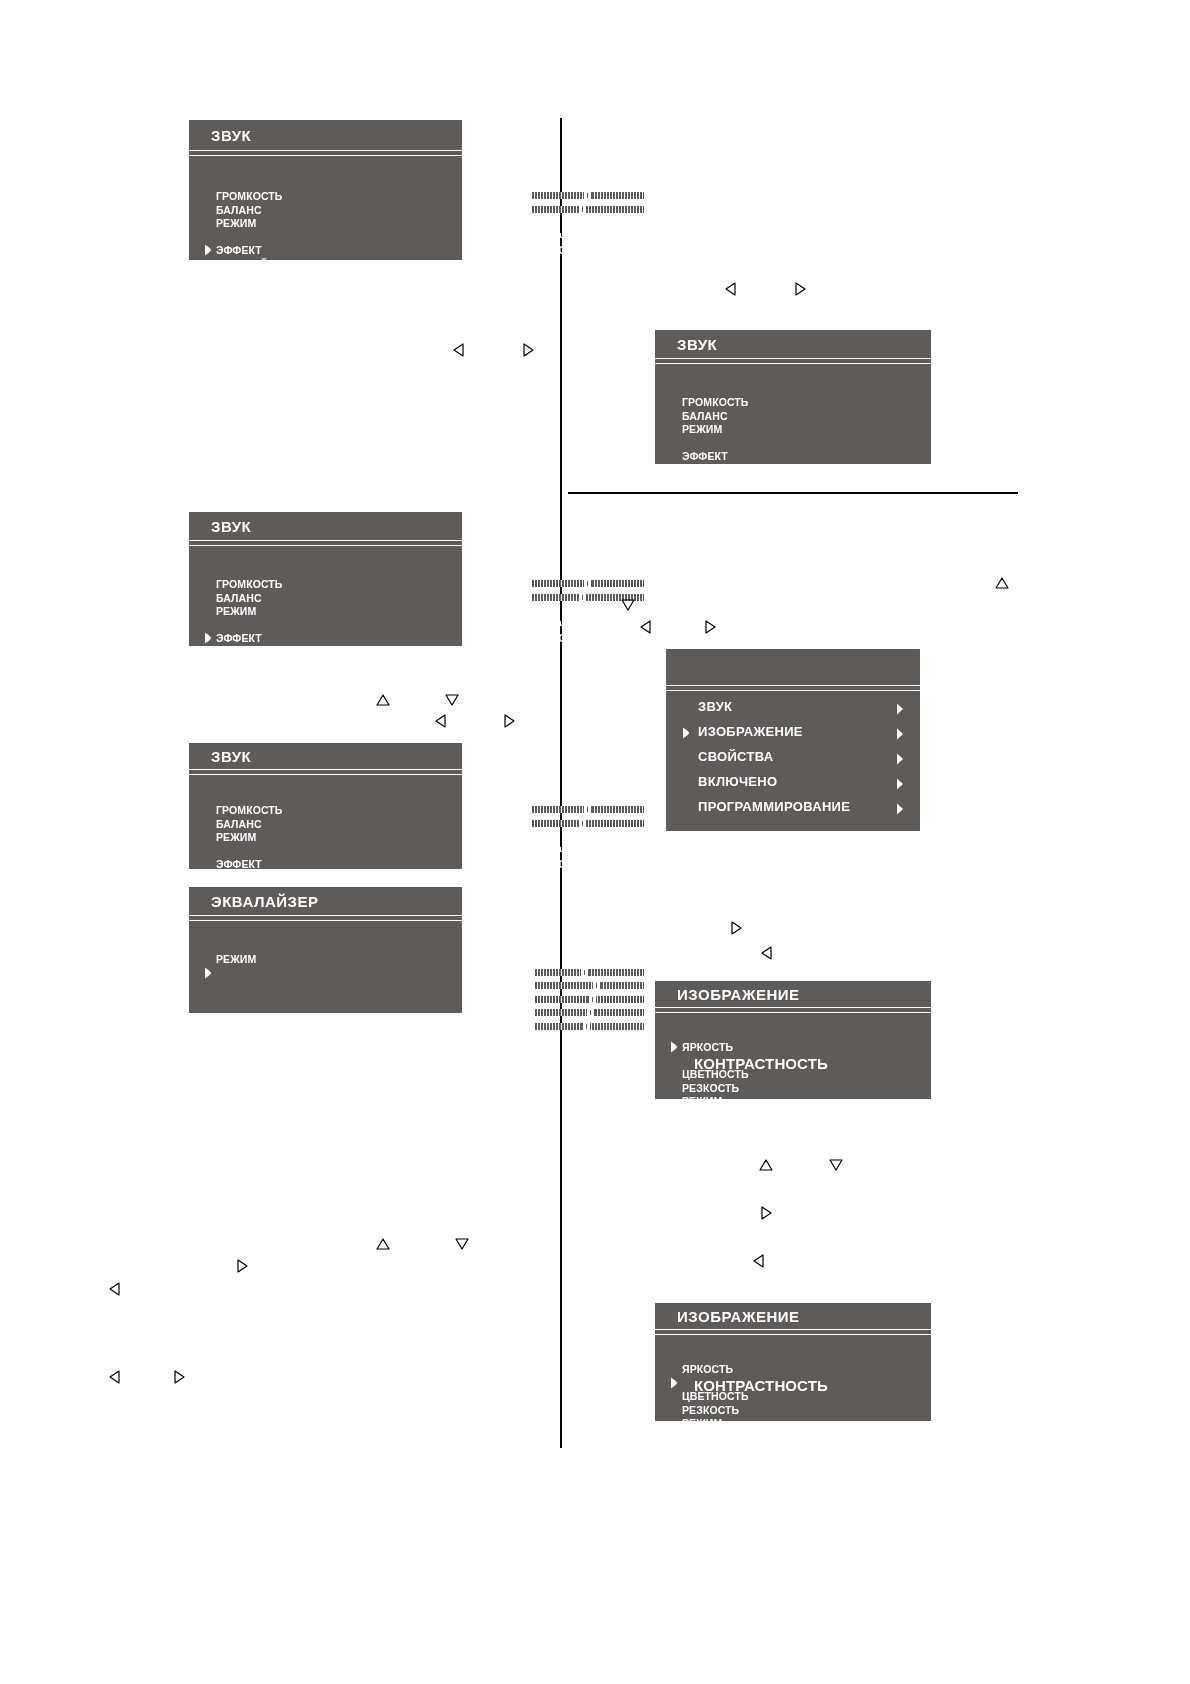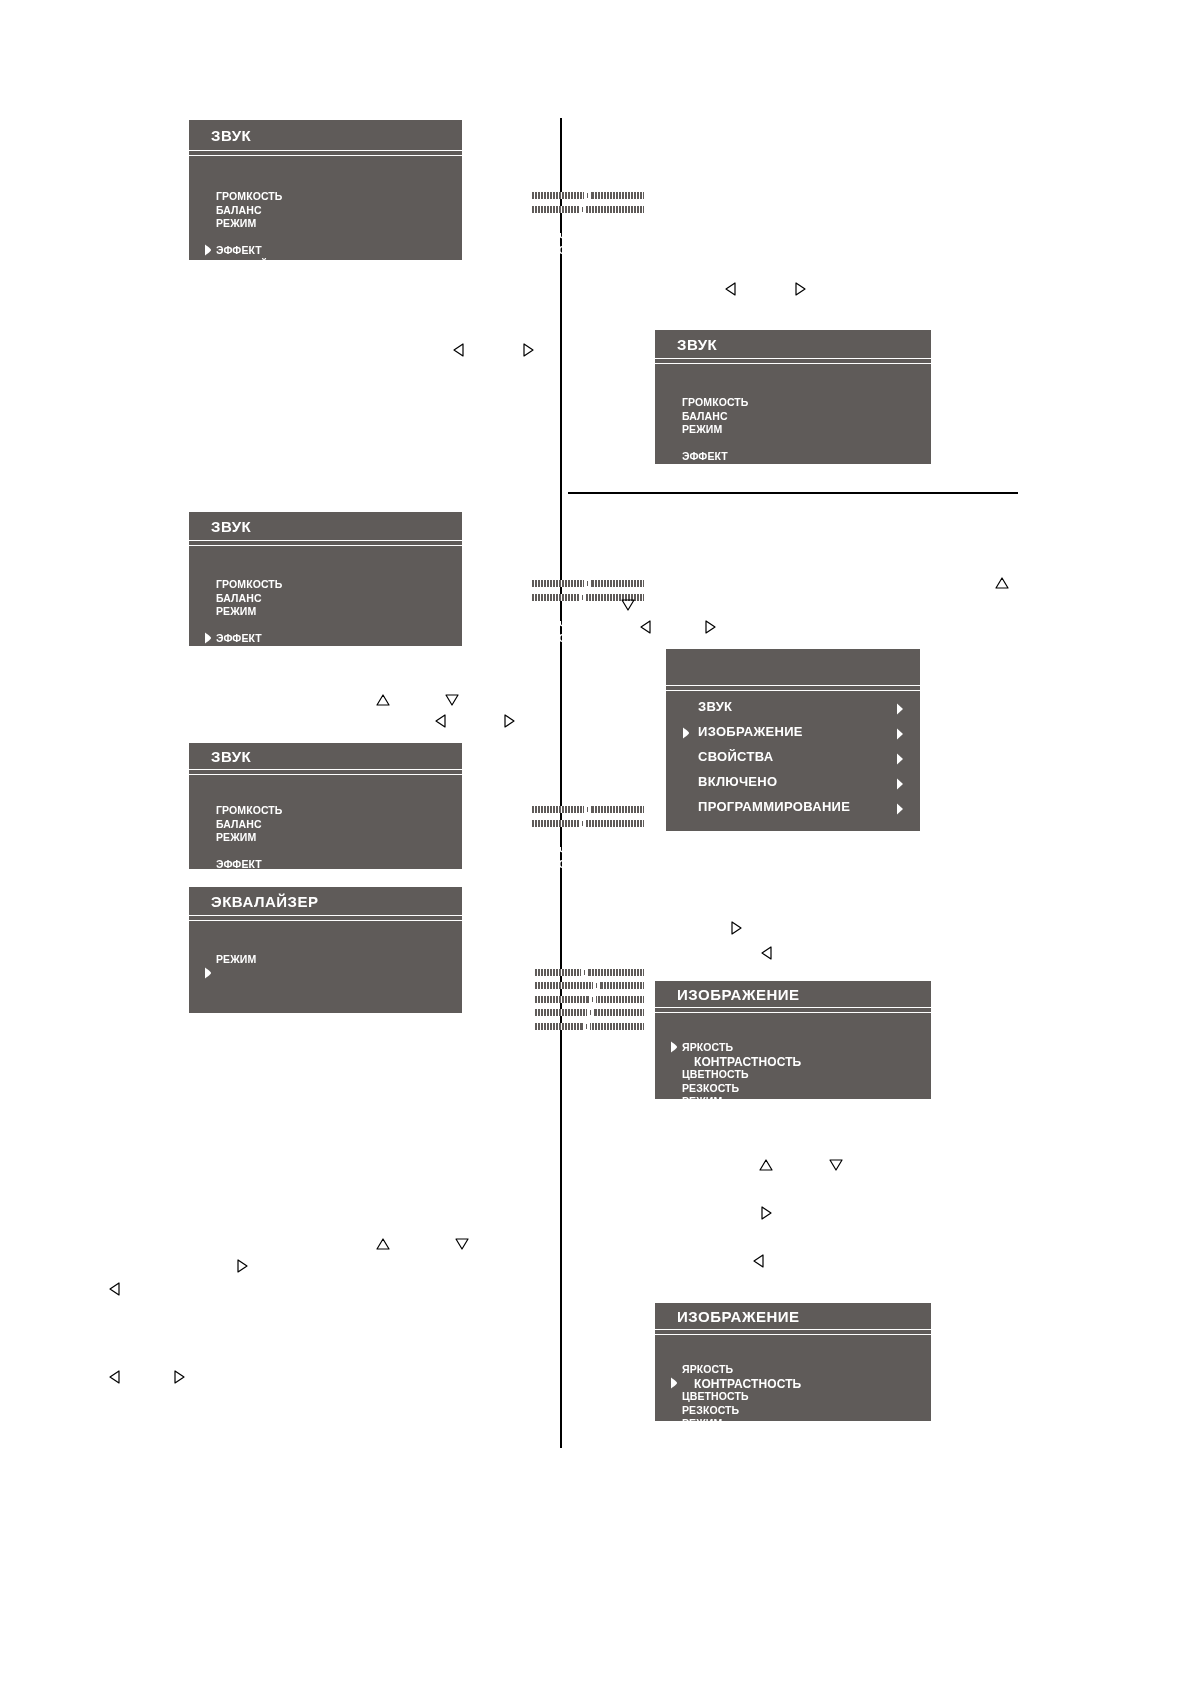--- a/index.html
+++ b/index.html
@@ -19,7 +19,7 @@
 
   .row{position:absolute;left:5px;right:0;height:13px;}
   .rlabel{position:absolute;left:22px;top:0;font-size:10.5px;font-weight:bold;letter-spacing:.1px;white-space:nowrap;}
-  .rlabel.sm{font-size:12px;padding-left:12px;}
+  .rlabel.sm{font-size:15px;padding-left:12px;}
   .cursor{position:absolute;width:7px;height:11px;left:10px;top:0;}
   .cursor svg{display:block;}
   .rvalue{position:absolute;font-size:10.5px;font-weight:bold;white-space:nowrap;}

